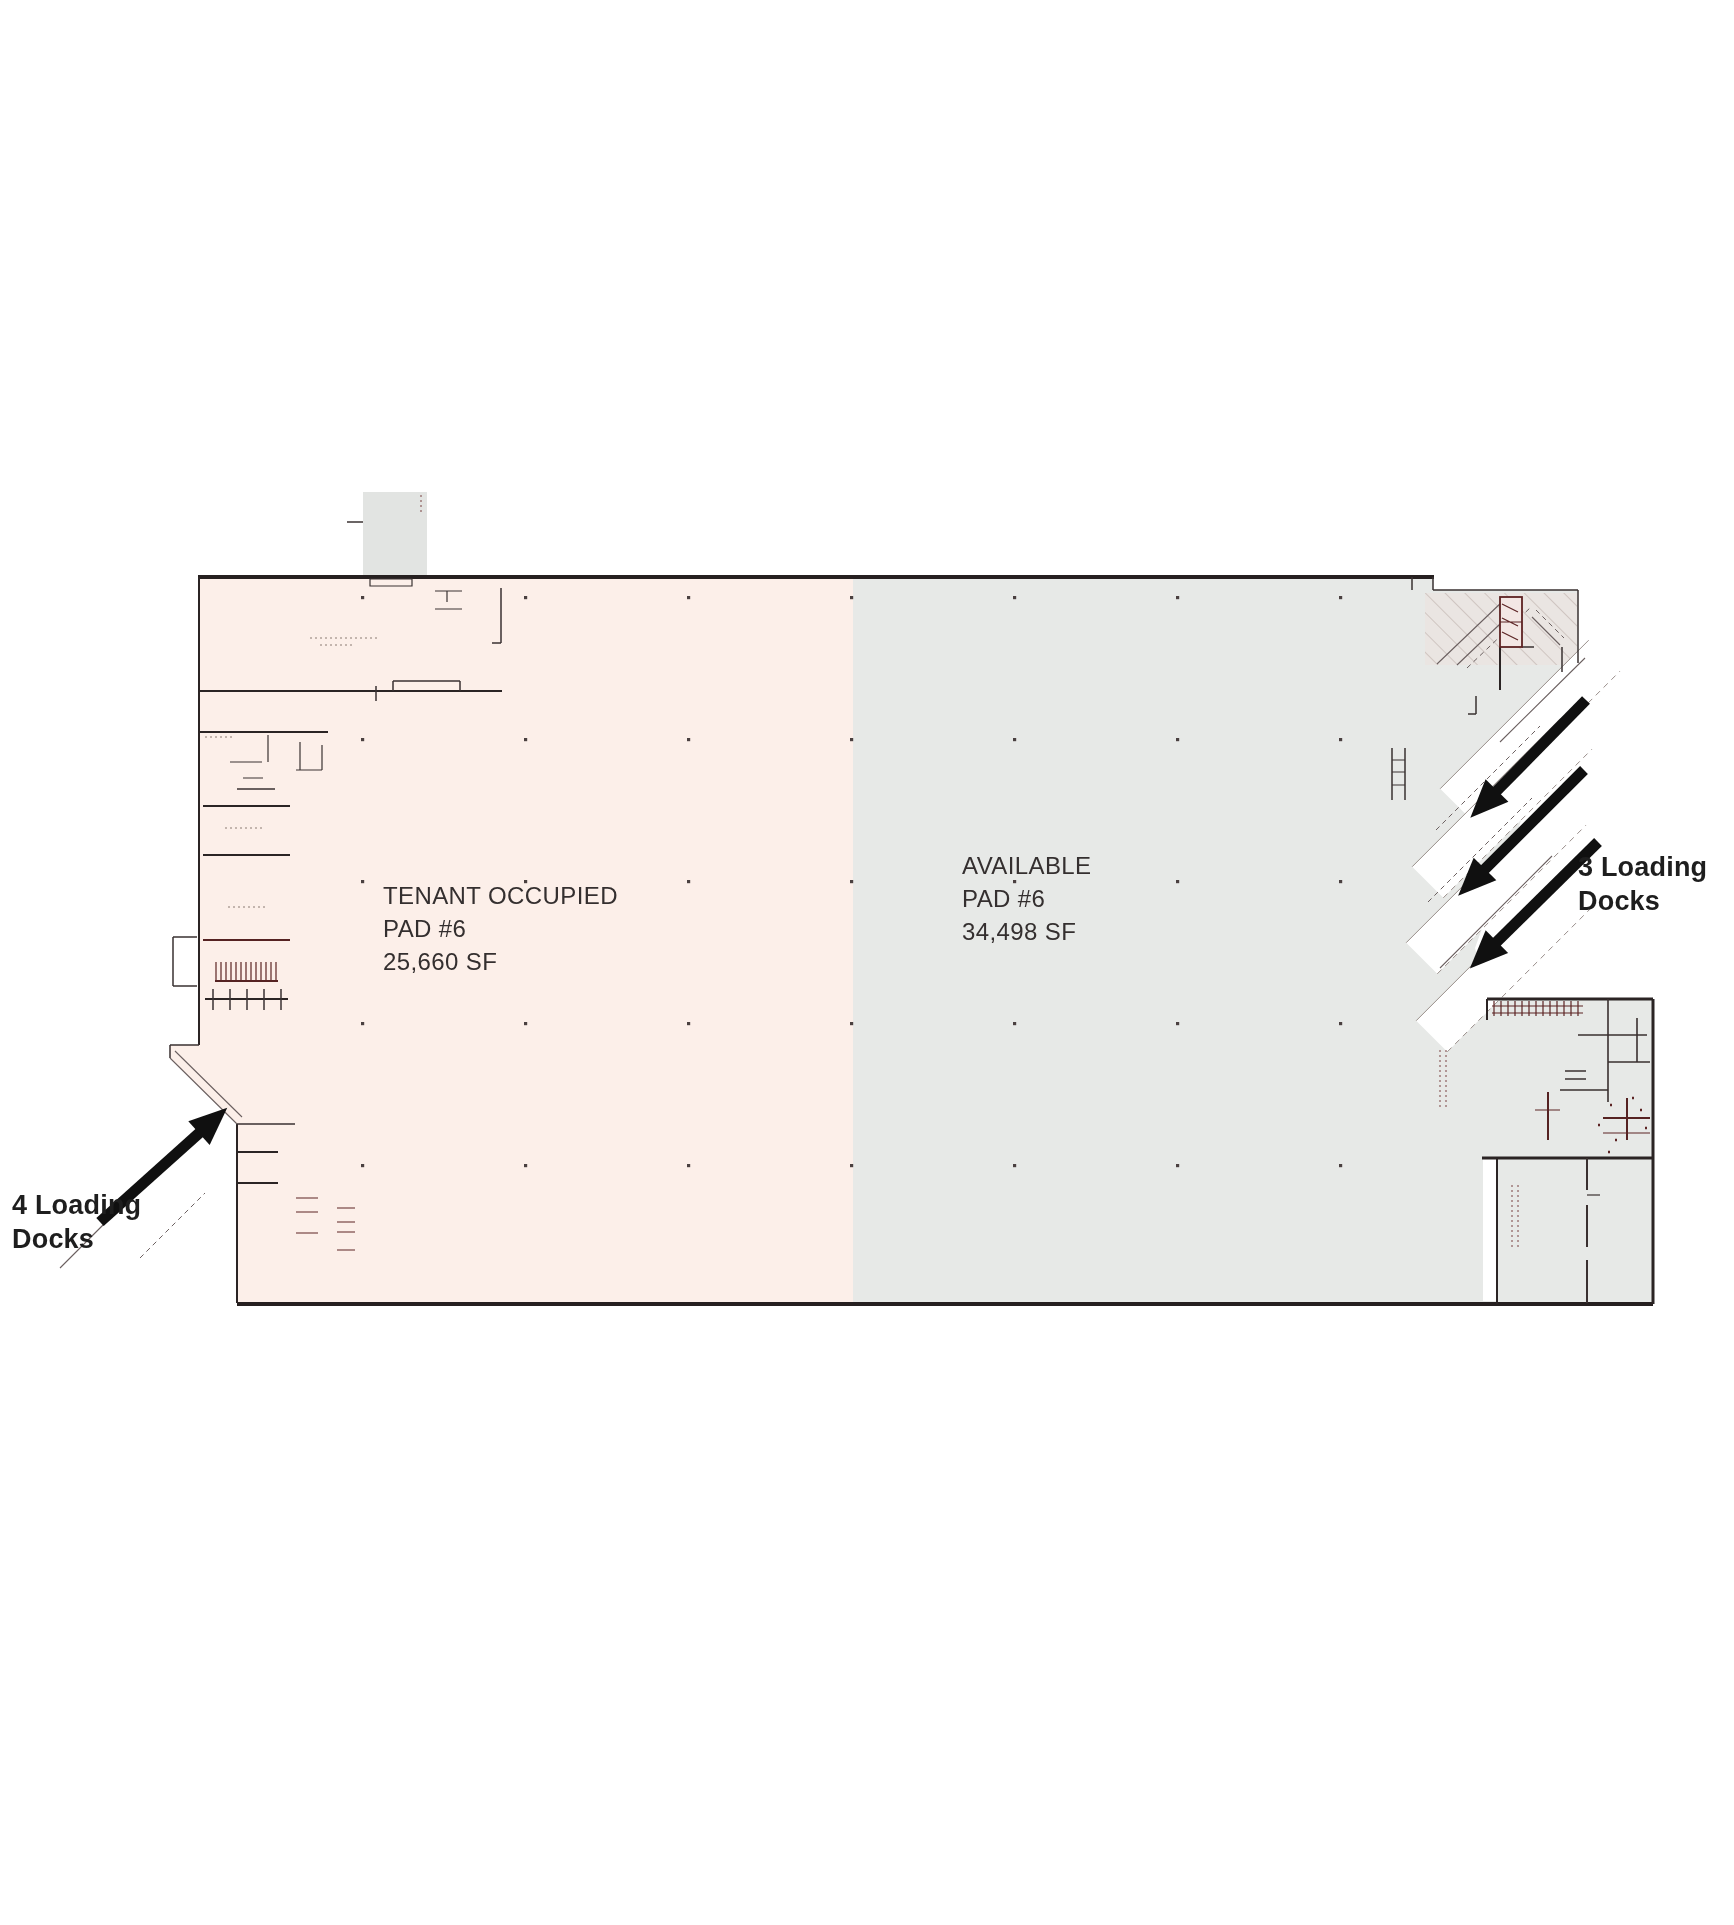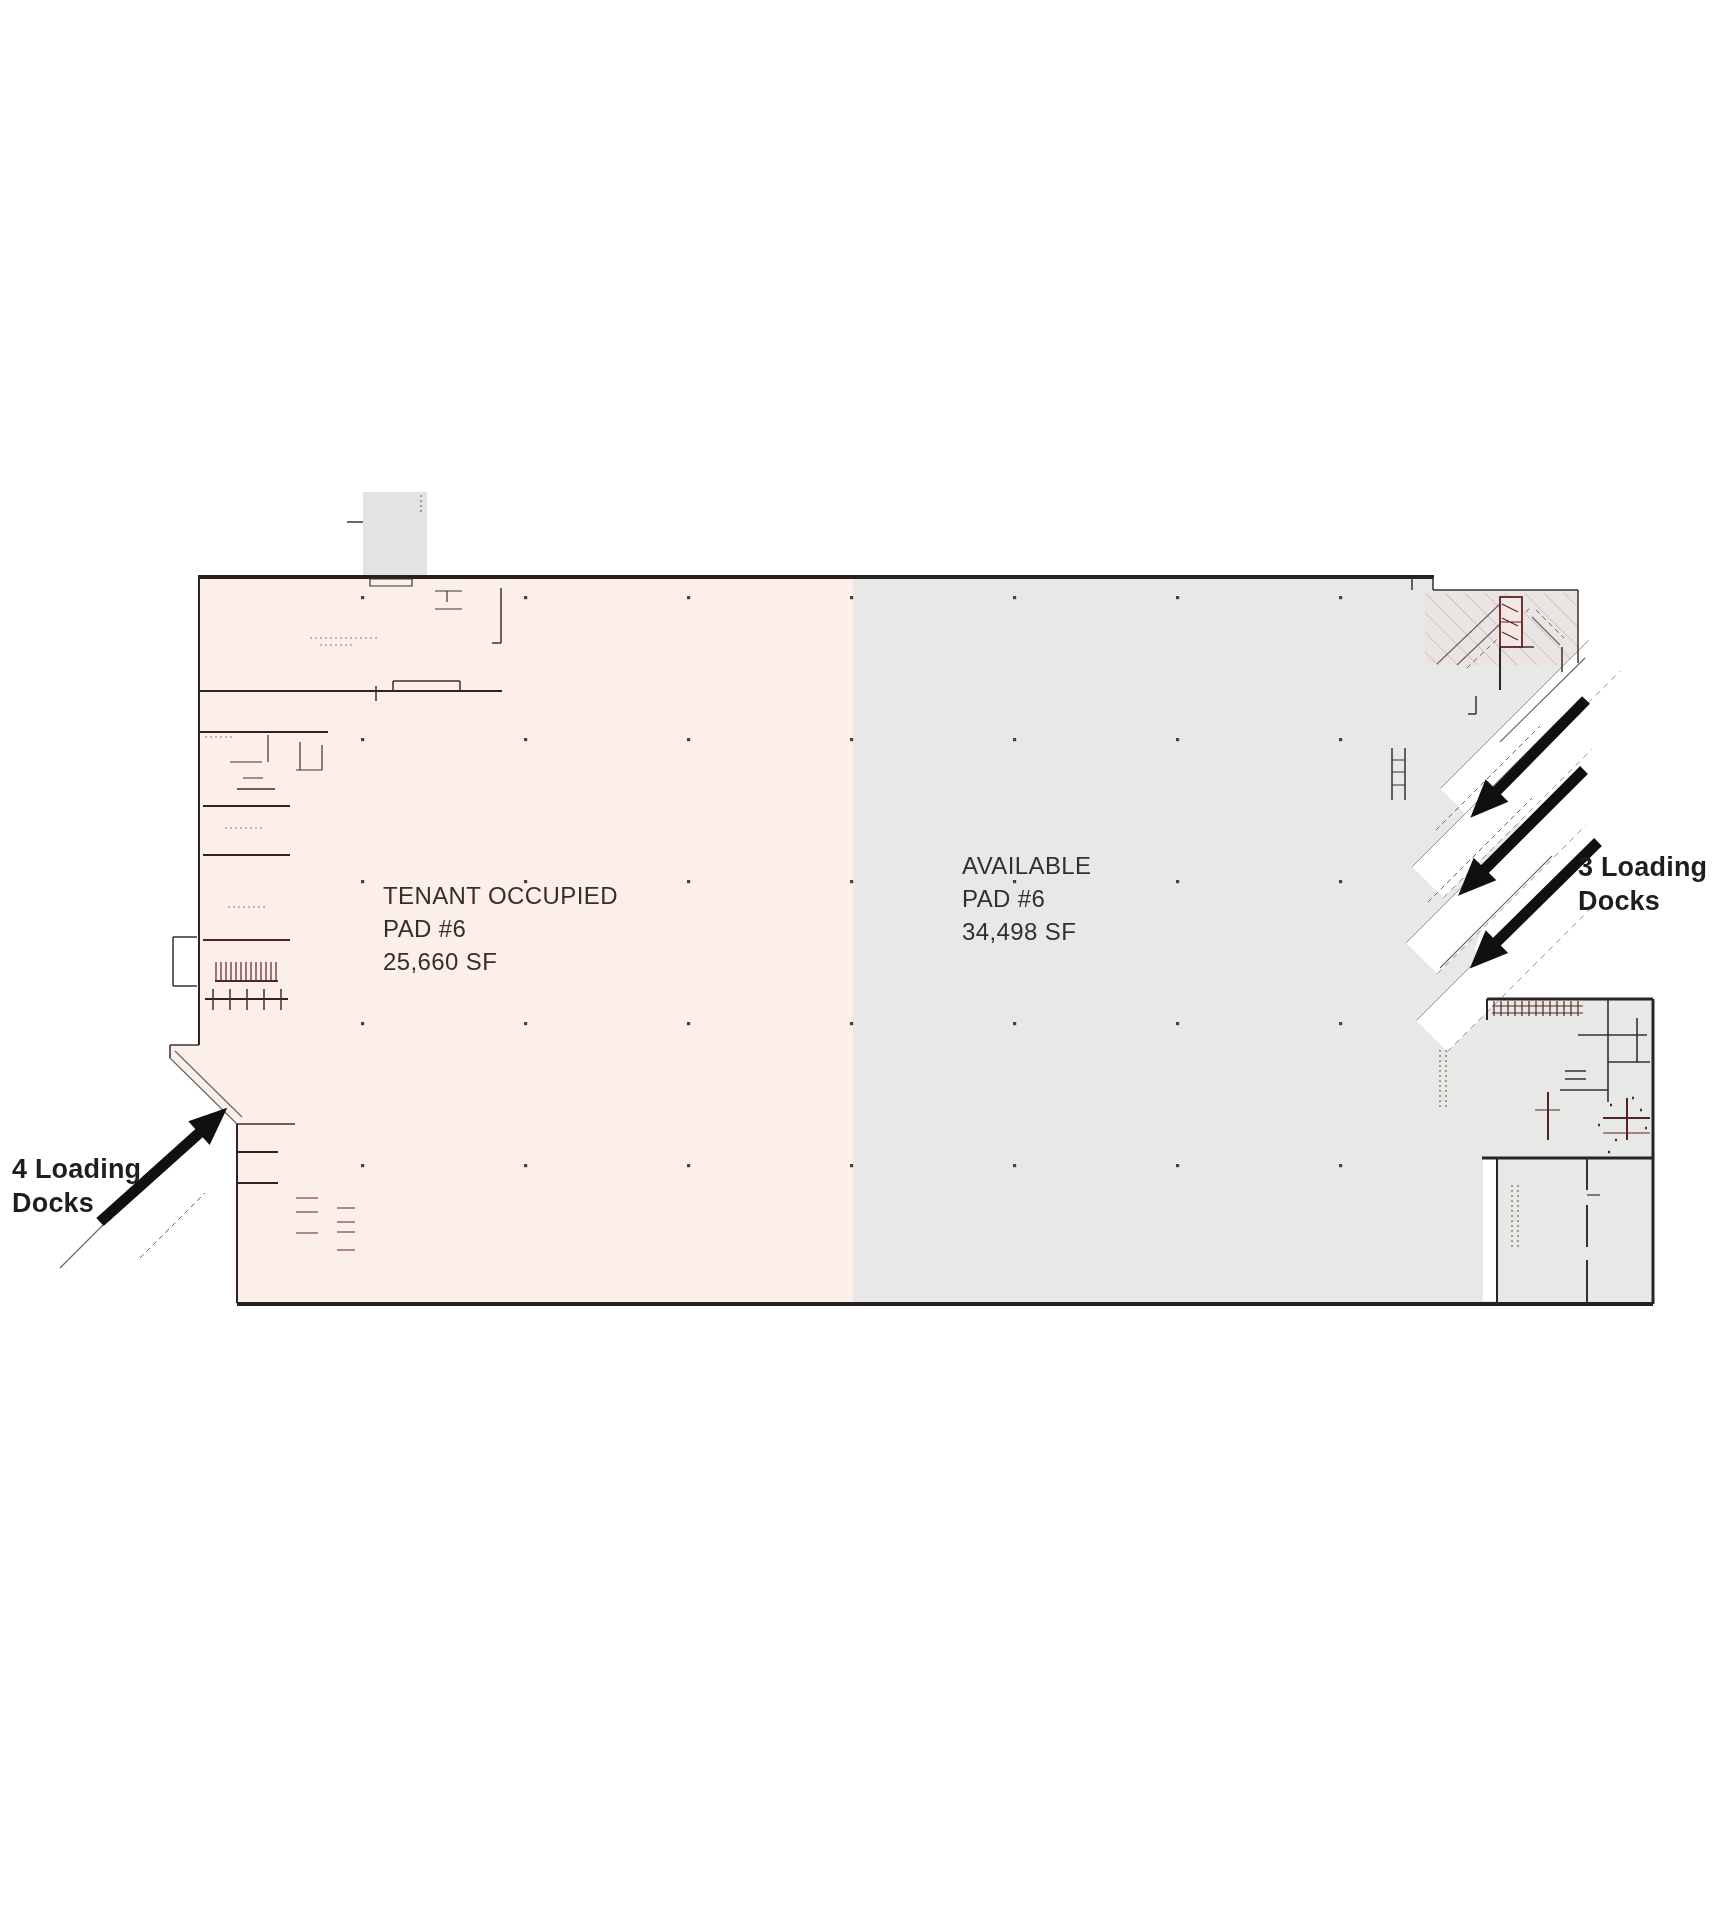--- a/index.html
+++ b/index.html
@@ -136,7 +136,7 @@
   <div>Docks</div>
 </div>
 
-<div class="dock-label" style="left:12px;top:1152px;width:170px">
+<div class="dock-label" style="left:12px;top:1188px;width:170px">
   <div>4 Loading</div>
   <div>Docks</div>
 </div>

